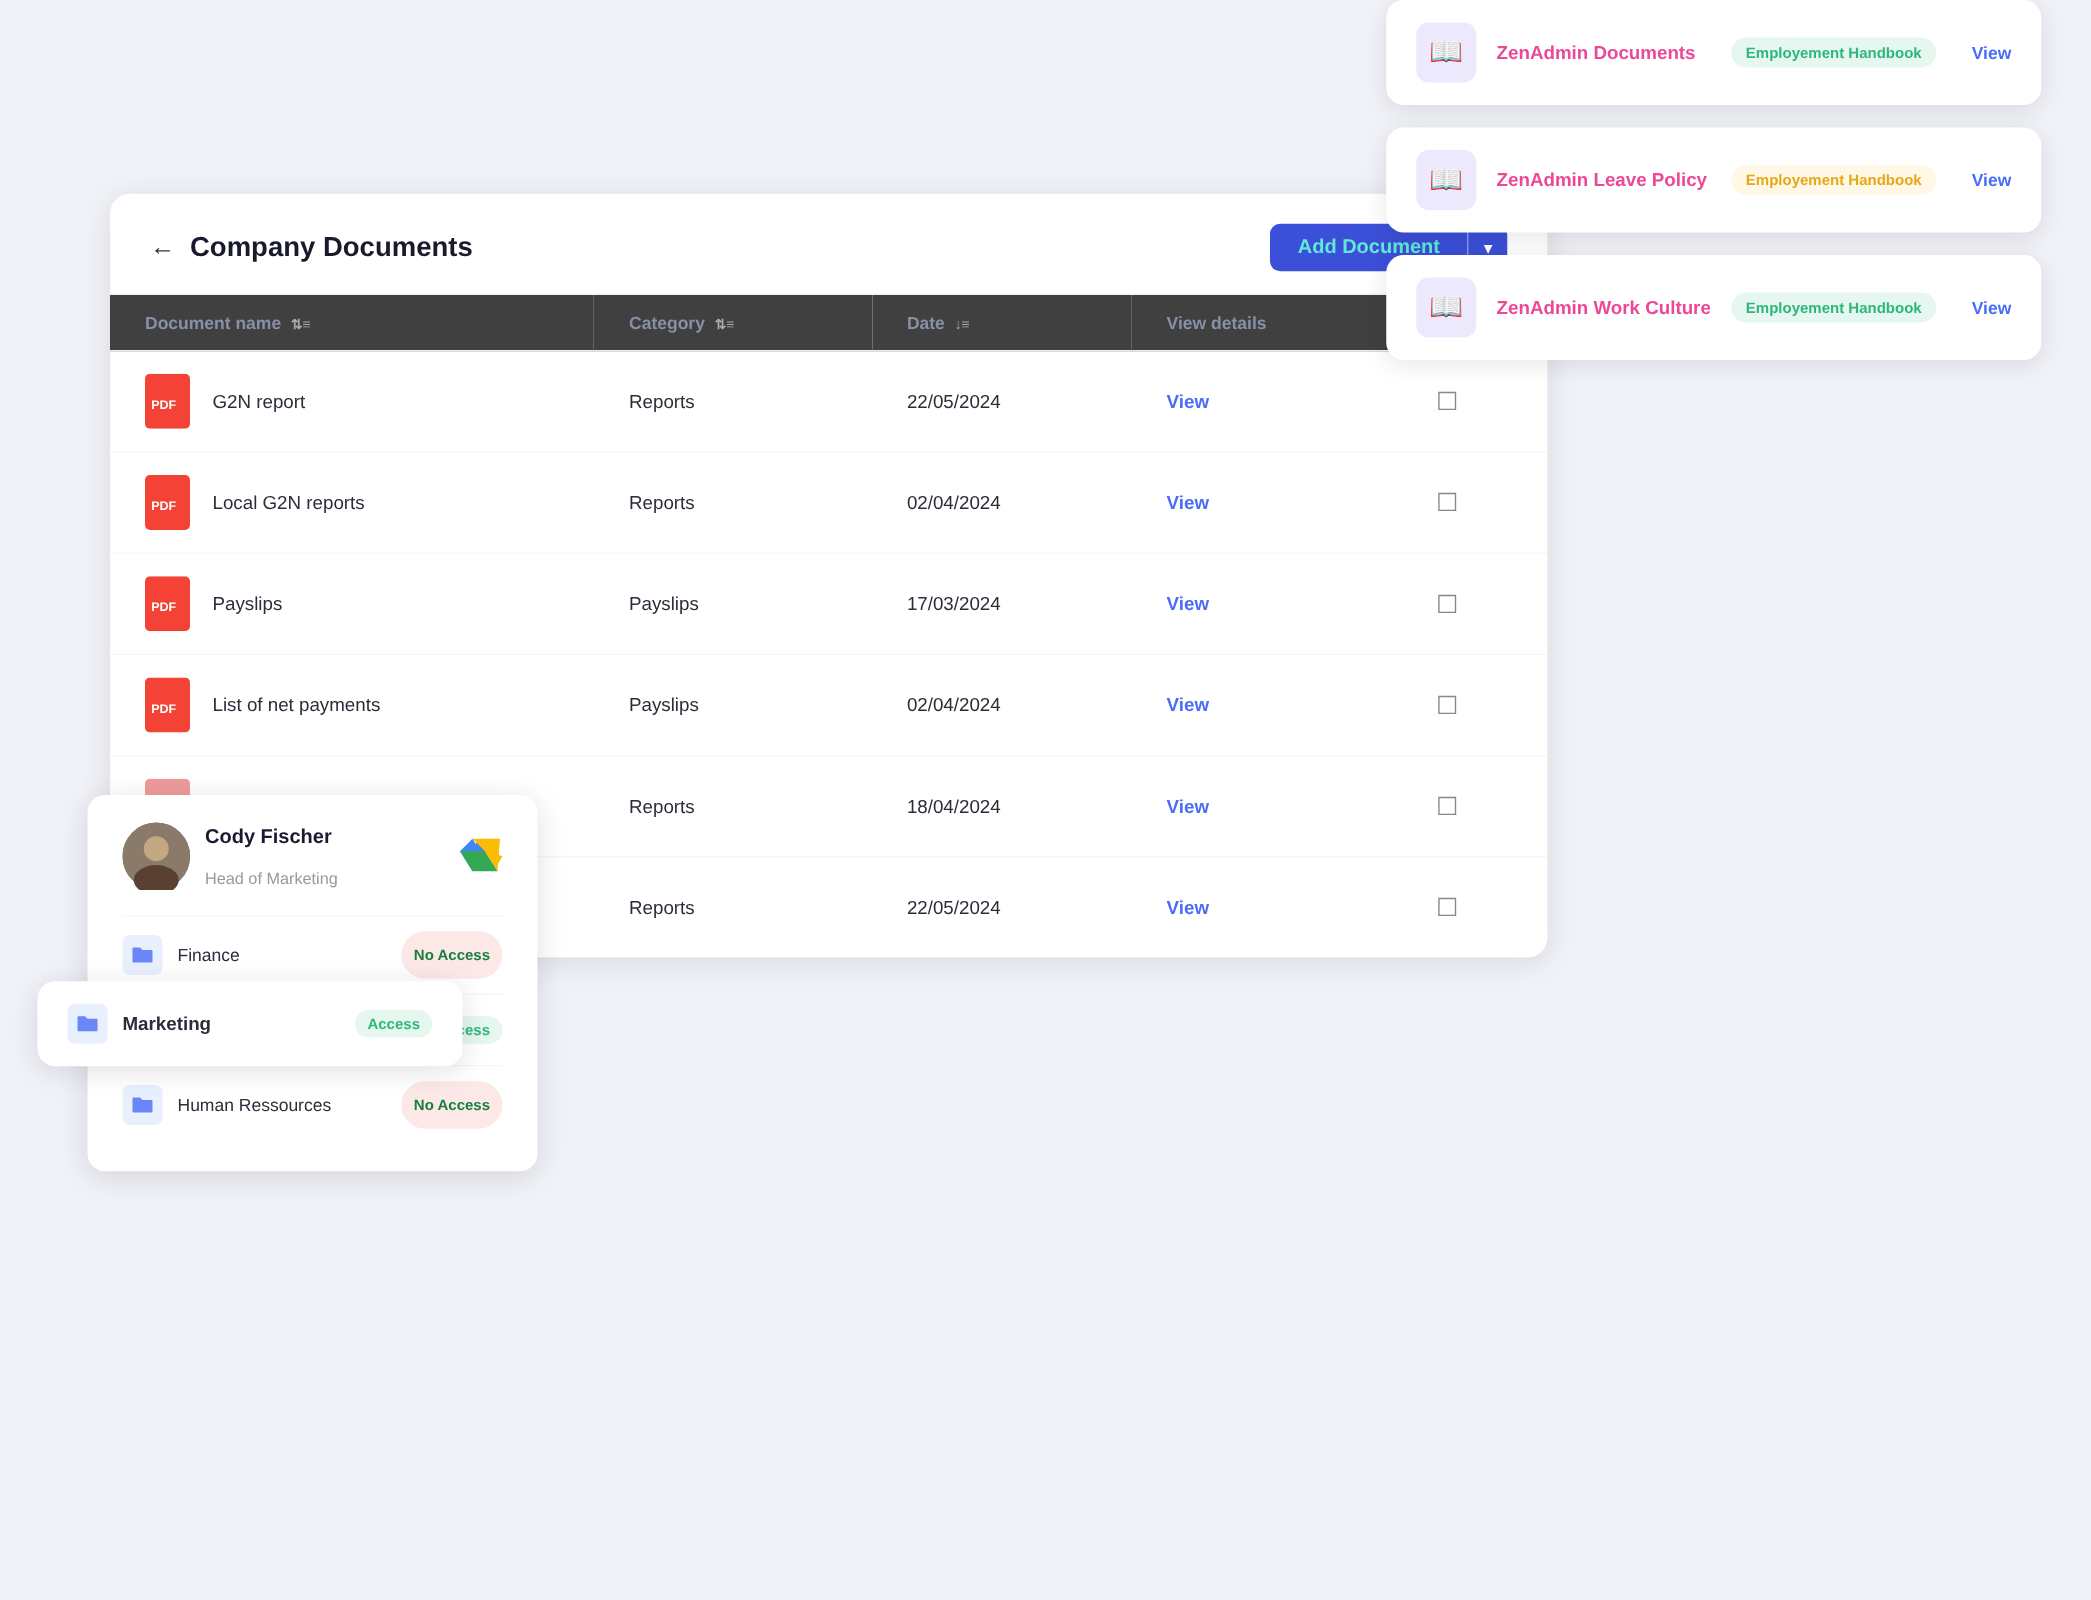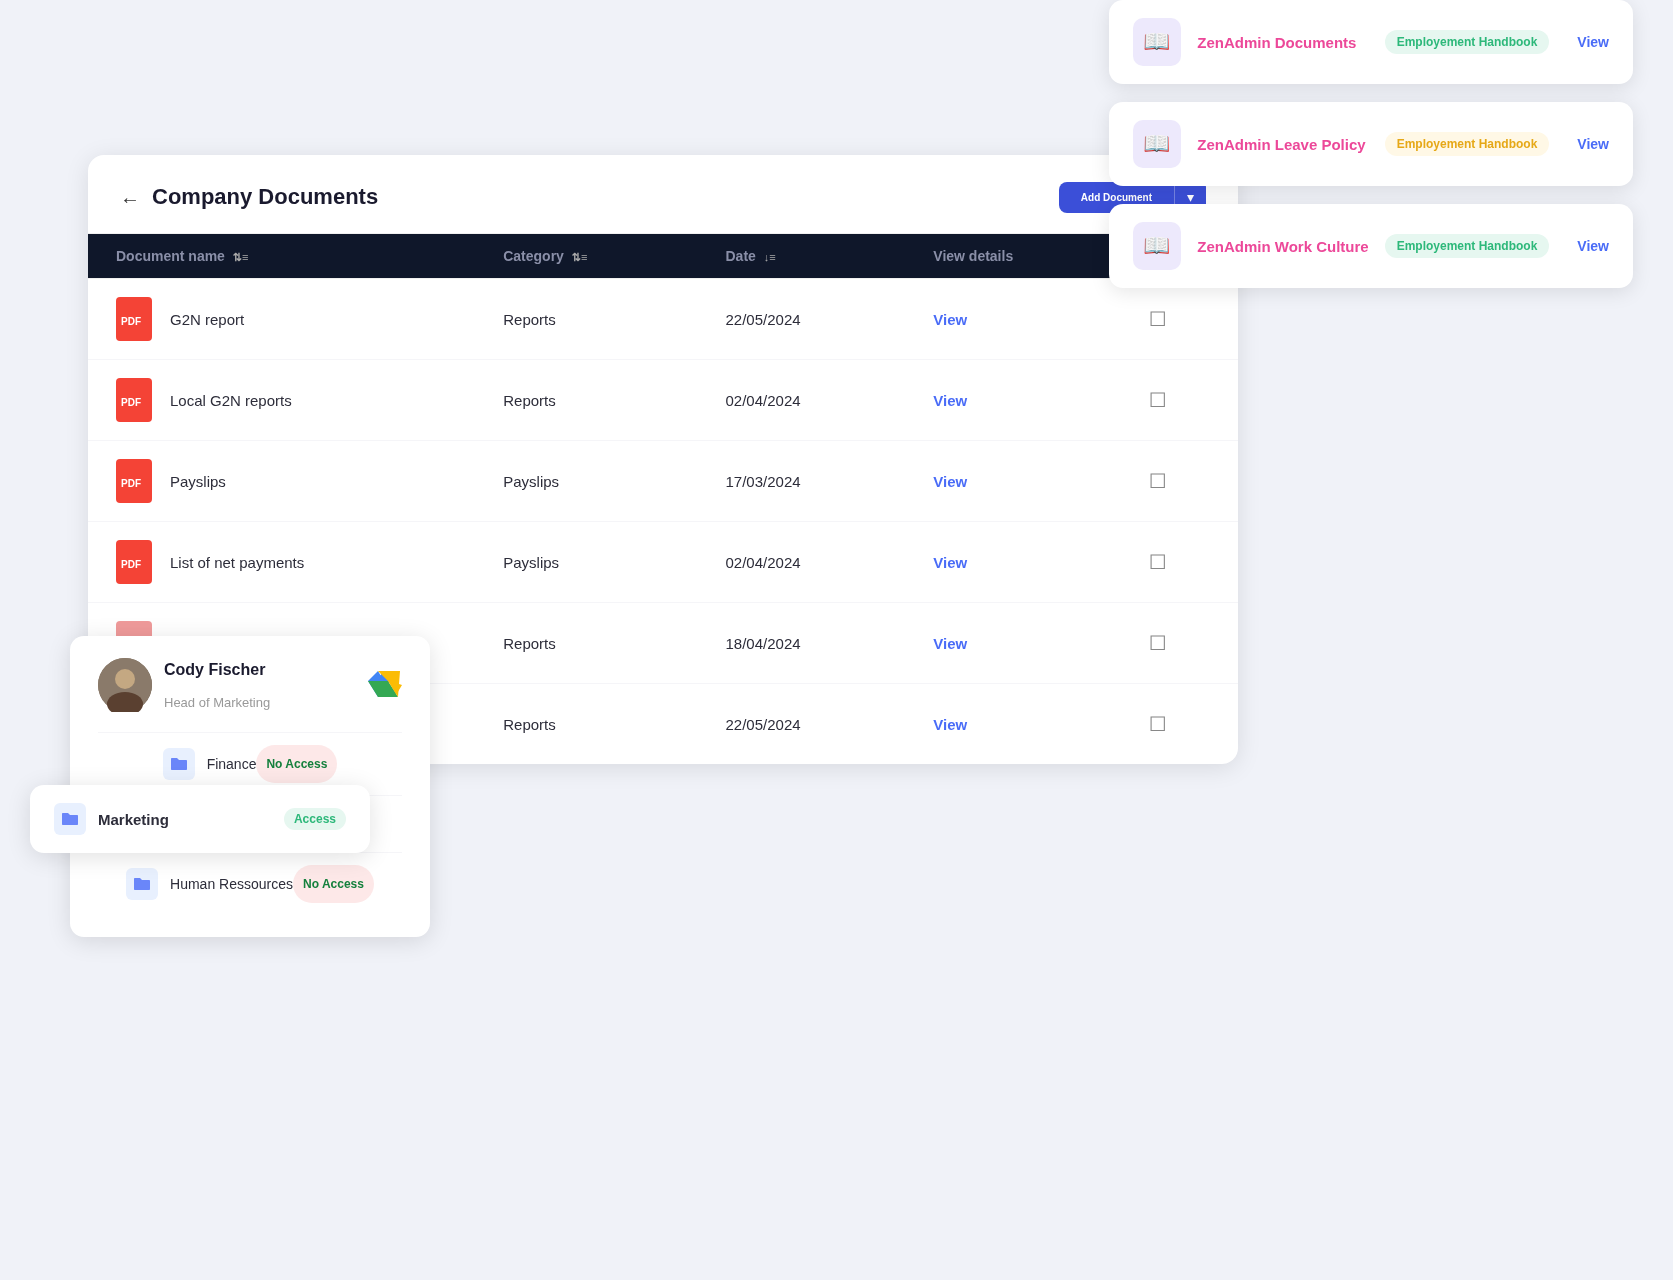--- a/index.html
+++ b/index.html
@@ -58,10 +58,10 @@
 
     .add-doc-btn {
       background: #3b4fd8;
-      color: #ffffff;
+      color: #5eead4;
       border: none;
       padding: 10px 22px;
-      font-size: 10px;
+      font-size: 16px;
       font-weight: 600;
       border-radius: 8px 0 0 8px;
       cursor: pointer;

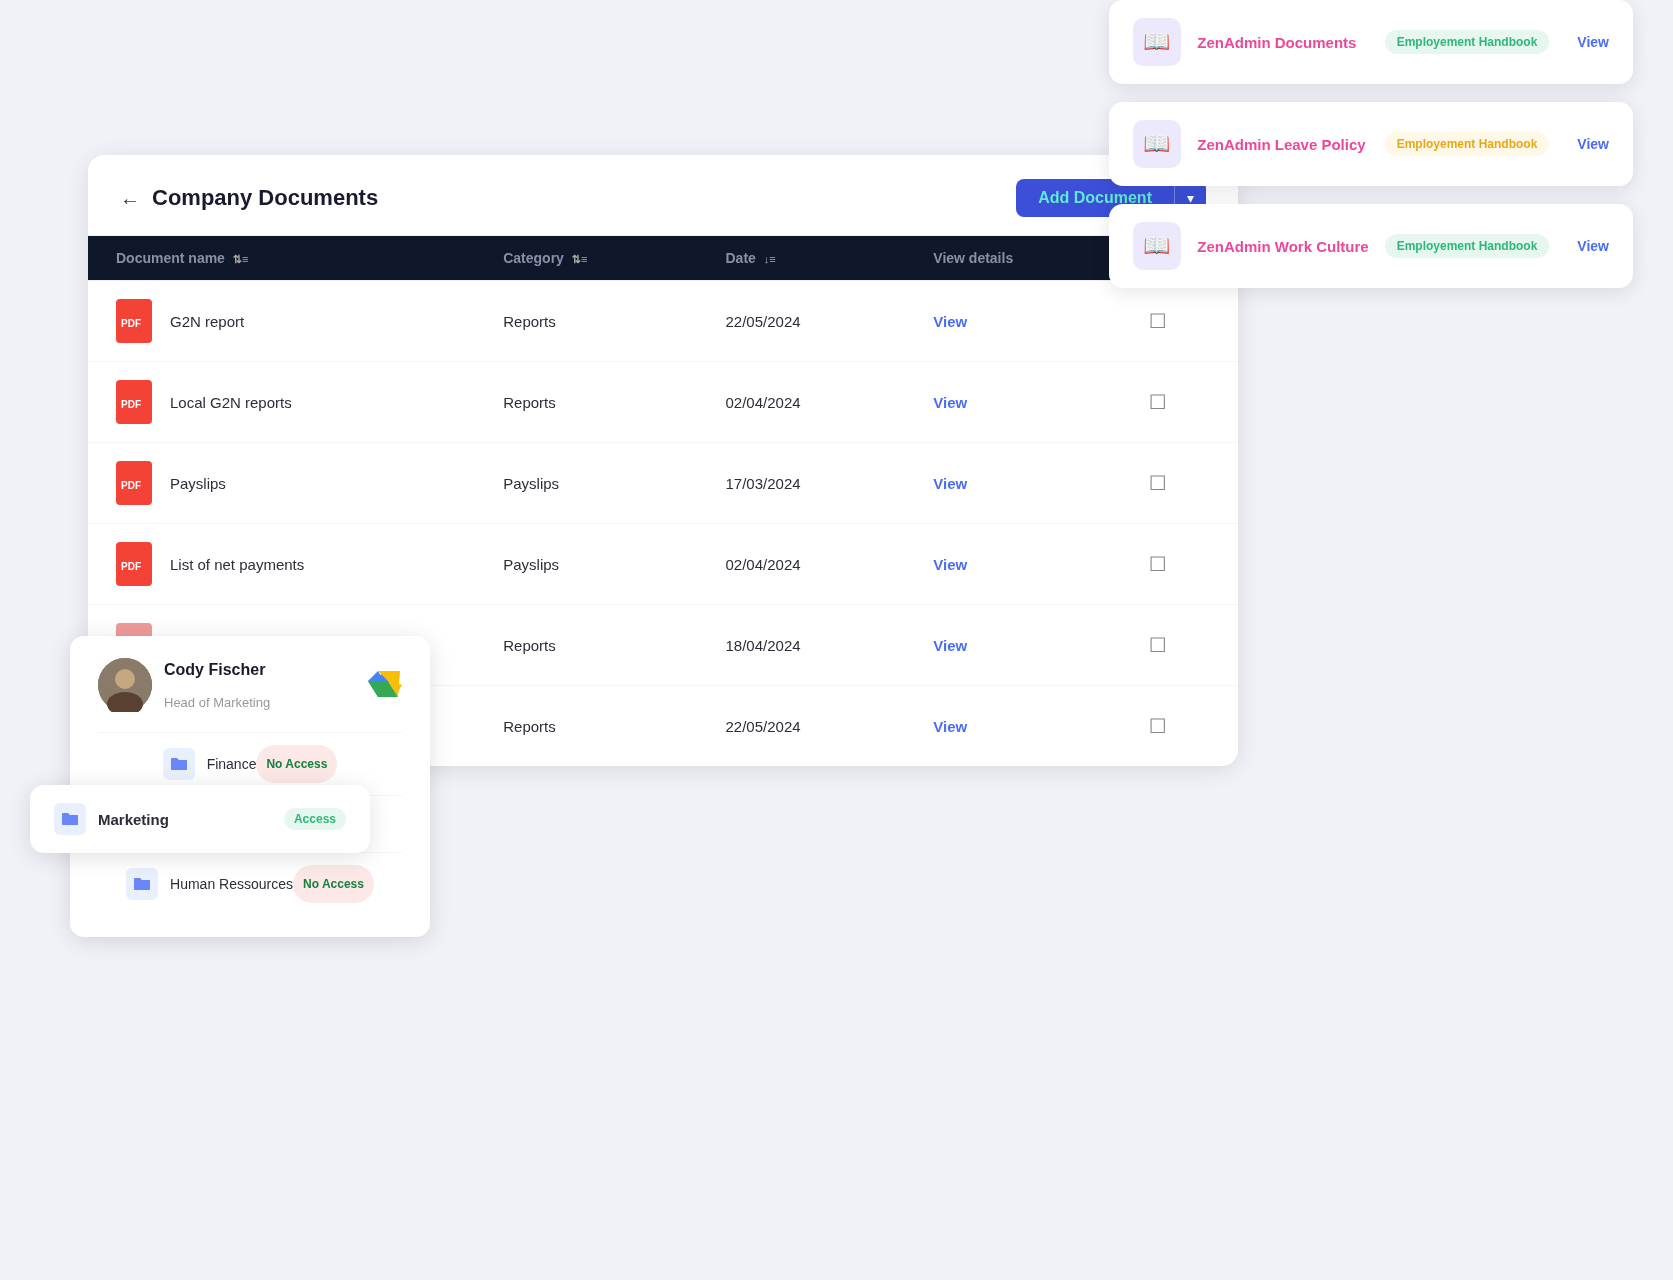--- a/index.html
+++ b/index.html
@@ -90,7 +90,7 @@
       font-size: 14px;
       font-weight: 600;
       color: #8a8fa8;
-      background: #0f172a;
+      background: #404040;
       border-bottom: 1px solid #f0f0f0;
     }
 

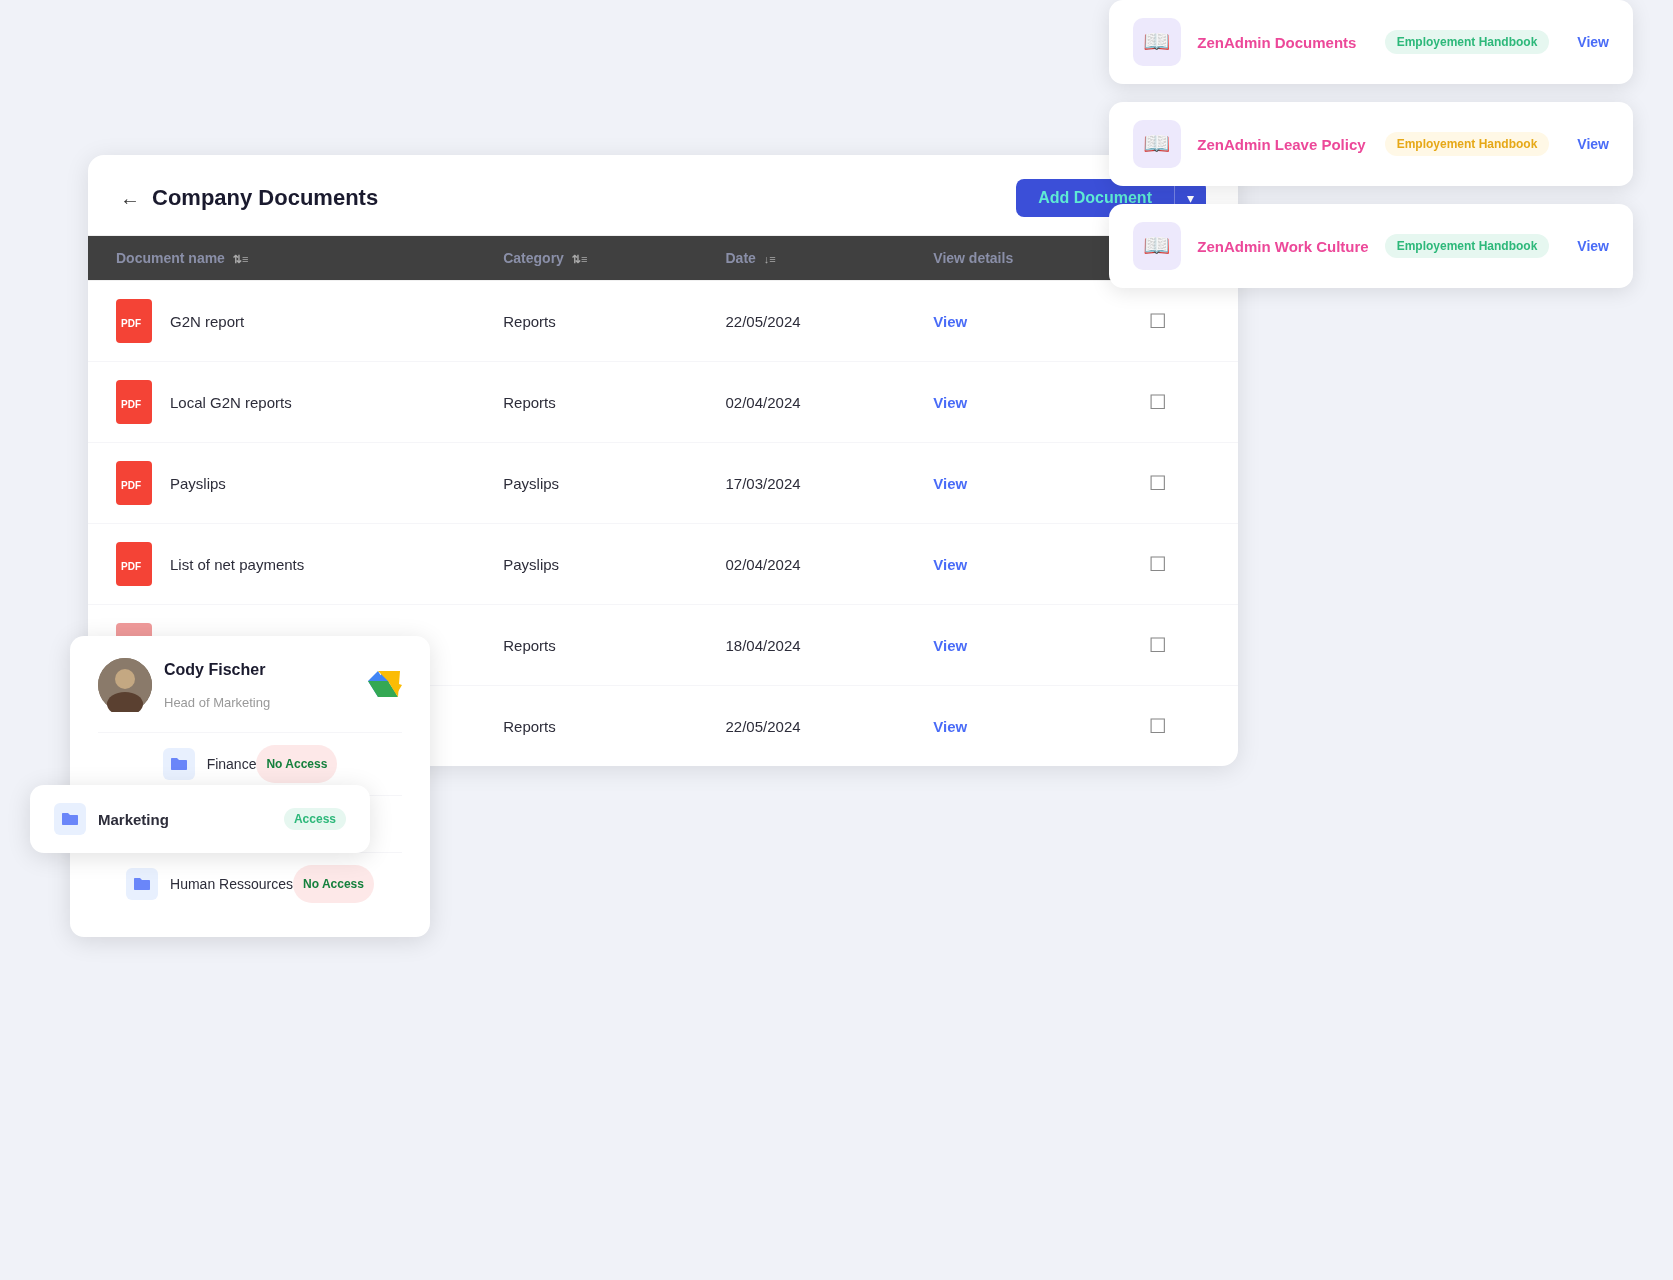--- a/index.html
+++ b/index.html
@@ -264,7 +264,7 @@
     .access-row {
       display: flex;
       align-items: center;
-      justify-content: center;
+      justify-content: space-between;
       padding: 12px 0;
       border-top: 1px solid #f5f5f8;
     }

